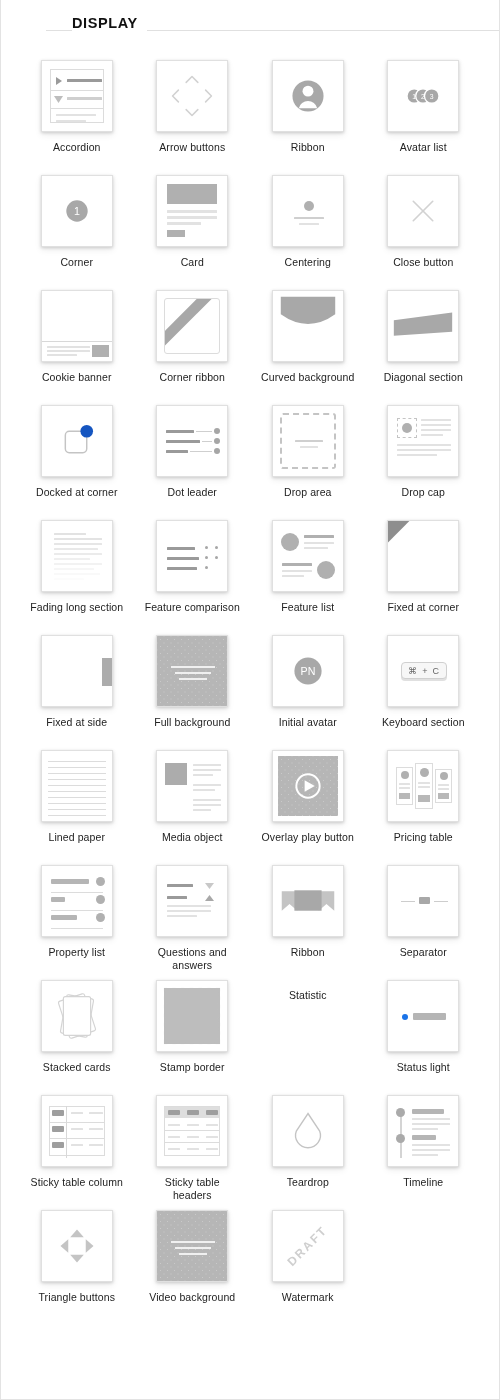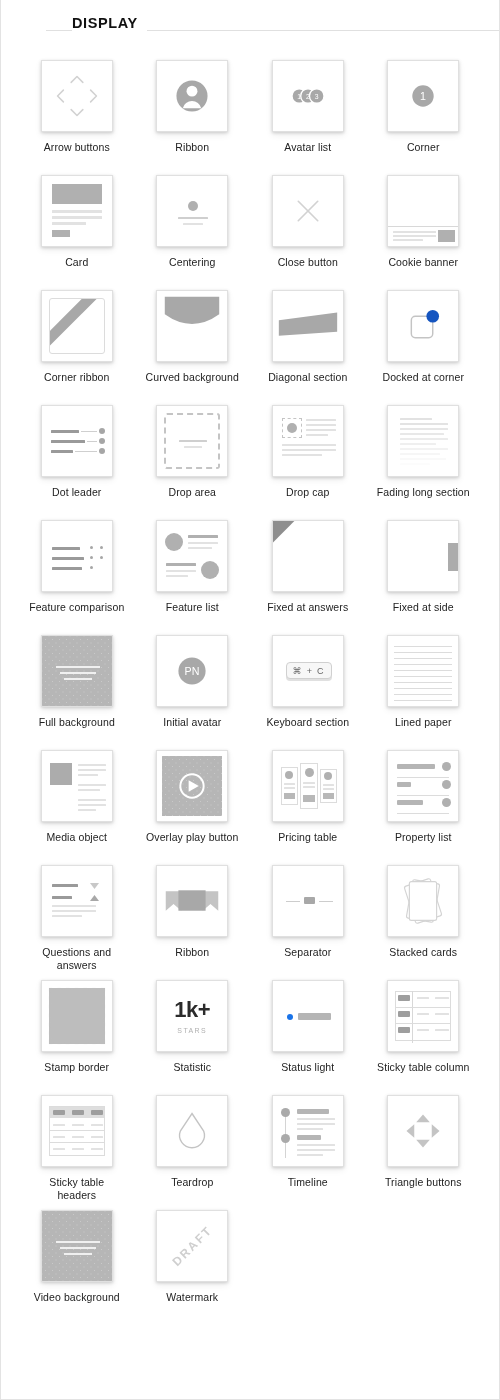--- a/index.html
+++ b/index.html
@@ -113,6 +113,26 @@
 
   <div class="grid">
 
+    <div class="cell">
+      <div class="tile">
+        <div class="art">
+          <div class="frame" style="left:8px;top:8px;right:8px;bottom:8px;"></div>
+          <div class="ln" style="left:8px;top:29px;right:8px;"></div>
+          <div class="ln" style="left:8px;top:47px;right:8px;"></div>
+          <svg style="position:absolute;left:13px;top:16px" width="8" height="8" viewBox="0 0 8 8">
+              <path d="M1 0 L7 4 L1 8 Z" fill="#9a9a9a"></path>
+            </svg>
+          <div class="bar" style="left:25px;top:18px;width:35px;height:3px;"></div>
+          <svg style="position:absolute;left:12px;top:35px" width="9" height="7" viewBox="0 0 9 7">
+              <path d="M0 0 L9 0 L4.5 7 Z" fill="#bdbdbd"></path>
+            </svg>
+          <div class="bar lt" style="left:25px;top:36px;width:35px;height:3px;"></div>
+          <div class="bar xlt" style="left:14px;top:53px;width:40px;height:2px;"></div>
+          <div class="bar xlt" style="left:14px;top:59px;width:30px;height:2px;"></div>
+        </div>
+      </div>
+      <div class="label">Accordion</div>
+    </div>
 
     <div class="cell">
       <div class="tile">

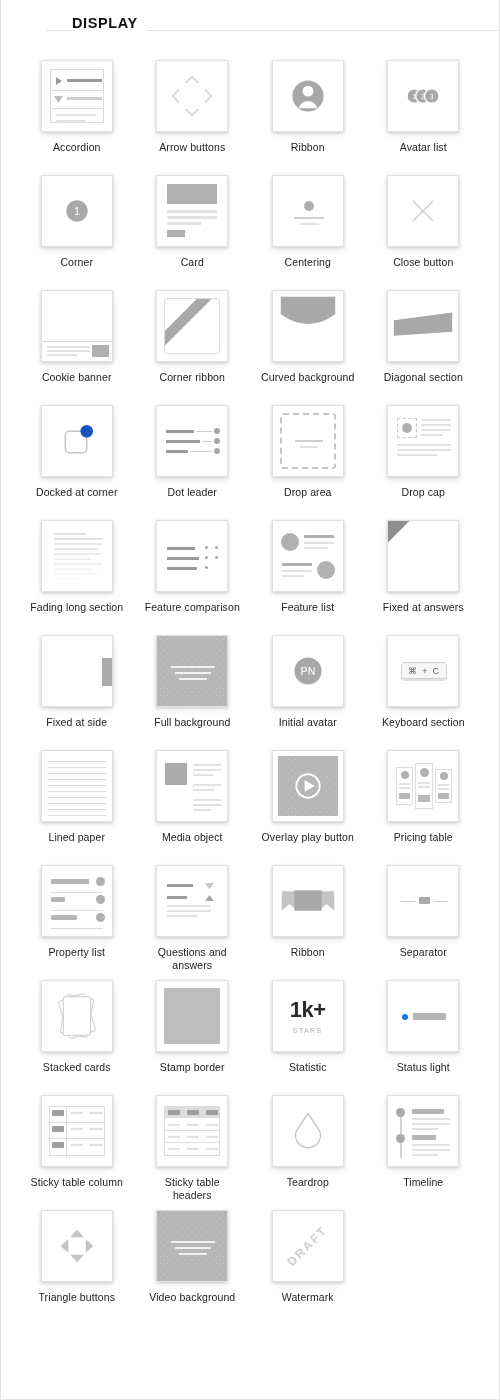--- a/index.html
+++ b/index.html
@@ -370,7 +370,7 @@
             <path d="M0 0 H22 L0 22 Z" fill="#8e8e8e"></path>
           </svg>
       </div>
-      <div class="label">Fixed at answers</div>
+      <div class="label">Fixed at corner</div>
     </div>
 
     <div class="cell">

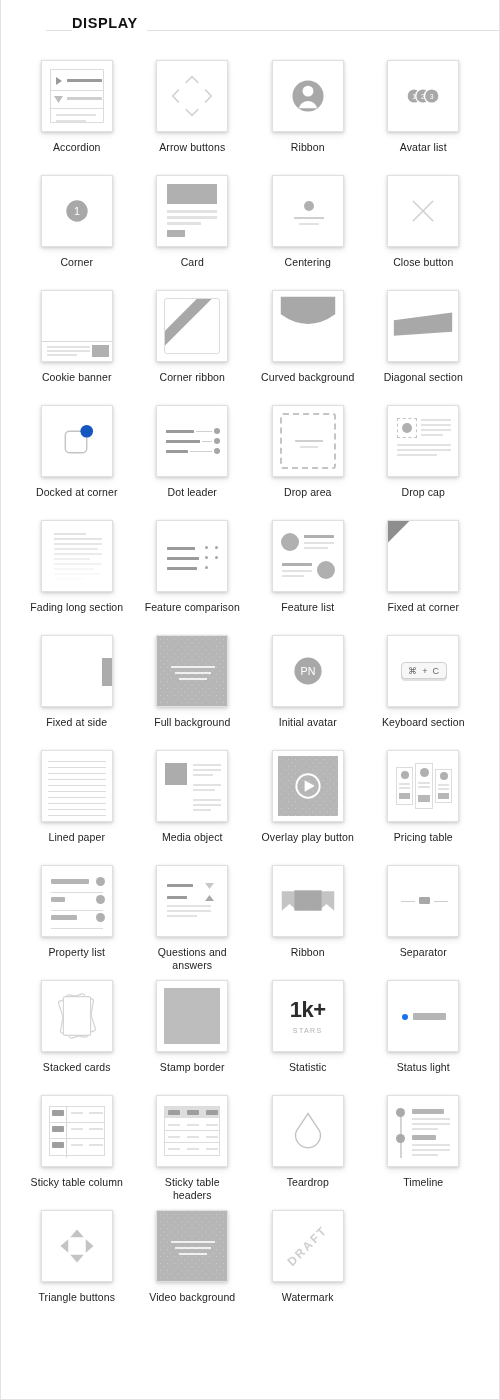--- a/index.html
+++ b/index.html
@@ -600,12 +600,6 @@
     </div>
 
     <div class="cell">
-      <div class="tile">
-        <div class="art" style="display:flex;flex-direction:column;align-items:center;justify-content:center;">
-          <div style="font-size:22px;font-weight:bold;color:#2b2b2b;line-height:22px;letter-spacing:-.5px;">1k+</div>
-          <div style="font-size:7px;color:#b0b0b0;letter-spacing:1.4px;margin-top:6px;">STARS</div>
-        </div>
-      </div>
       <div class="label">Statistic</div>
     </div>
 

